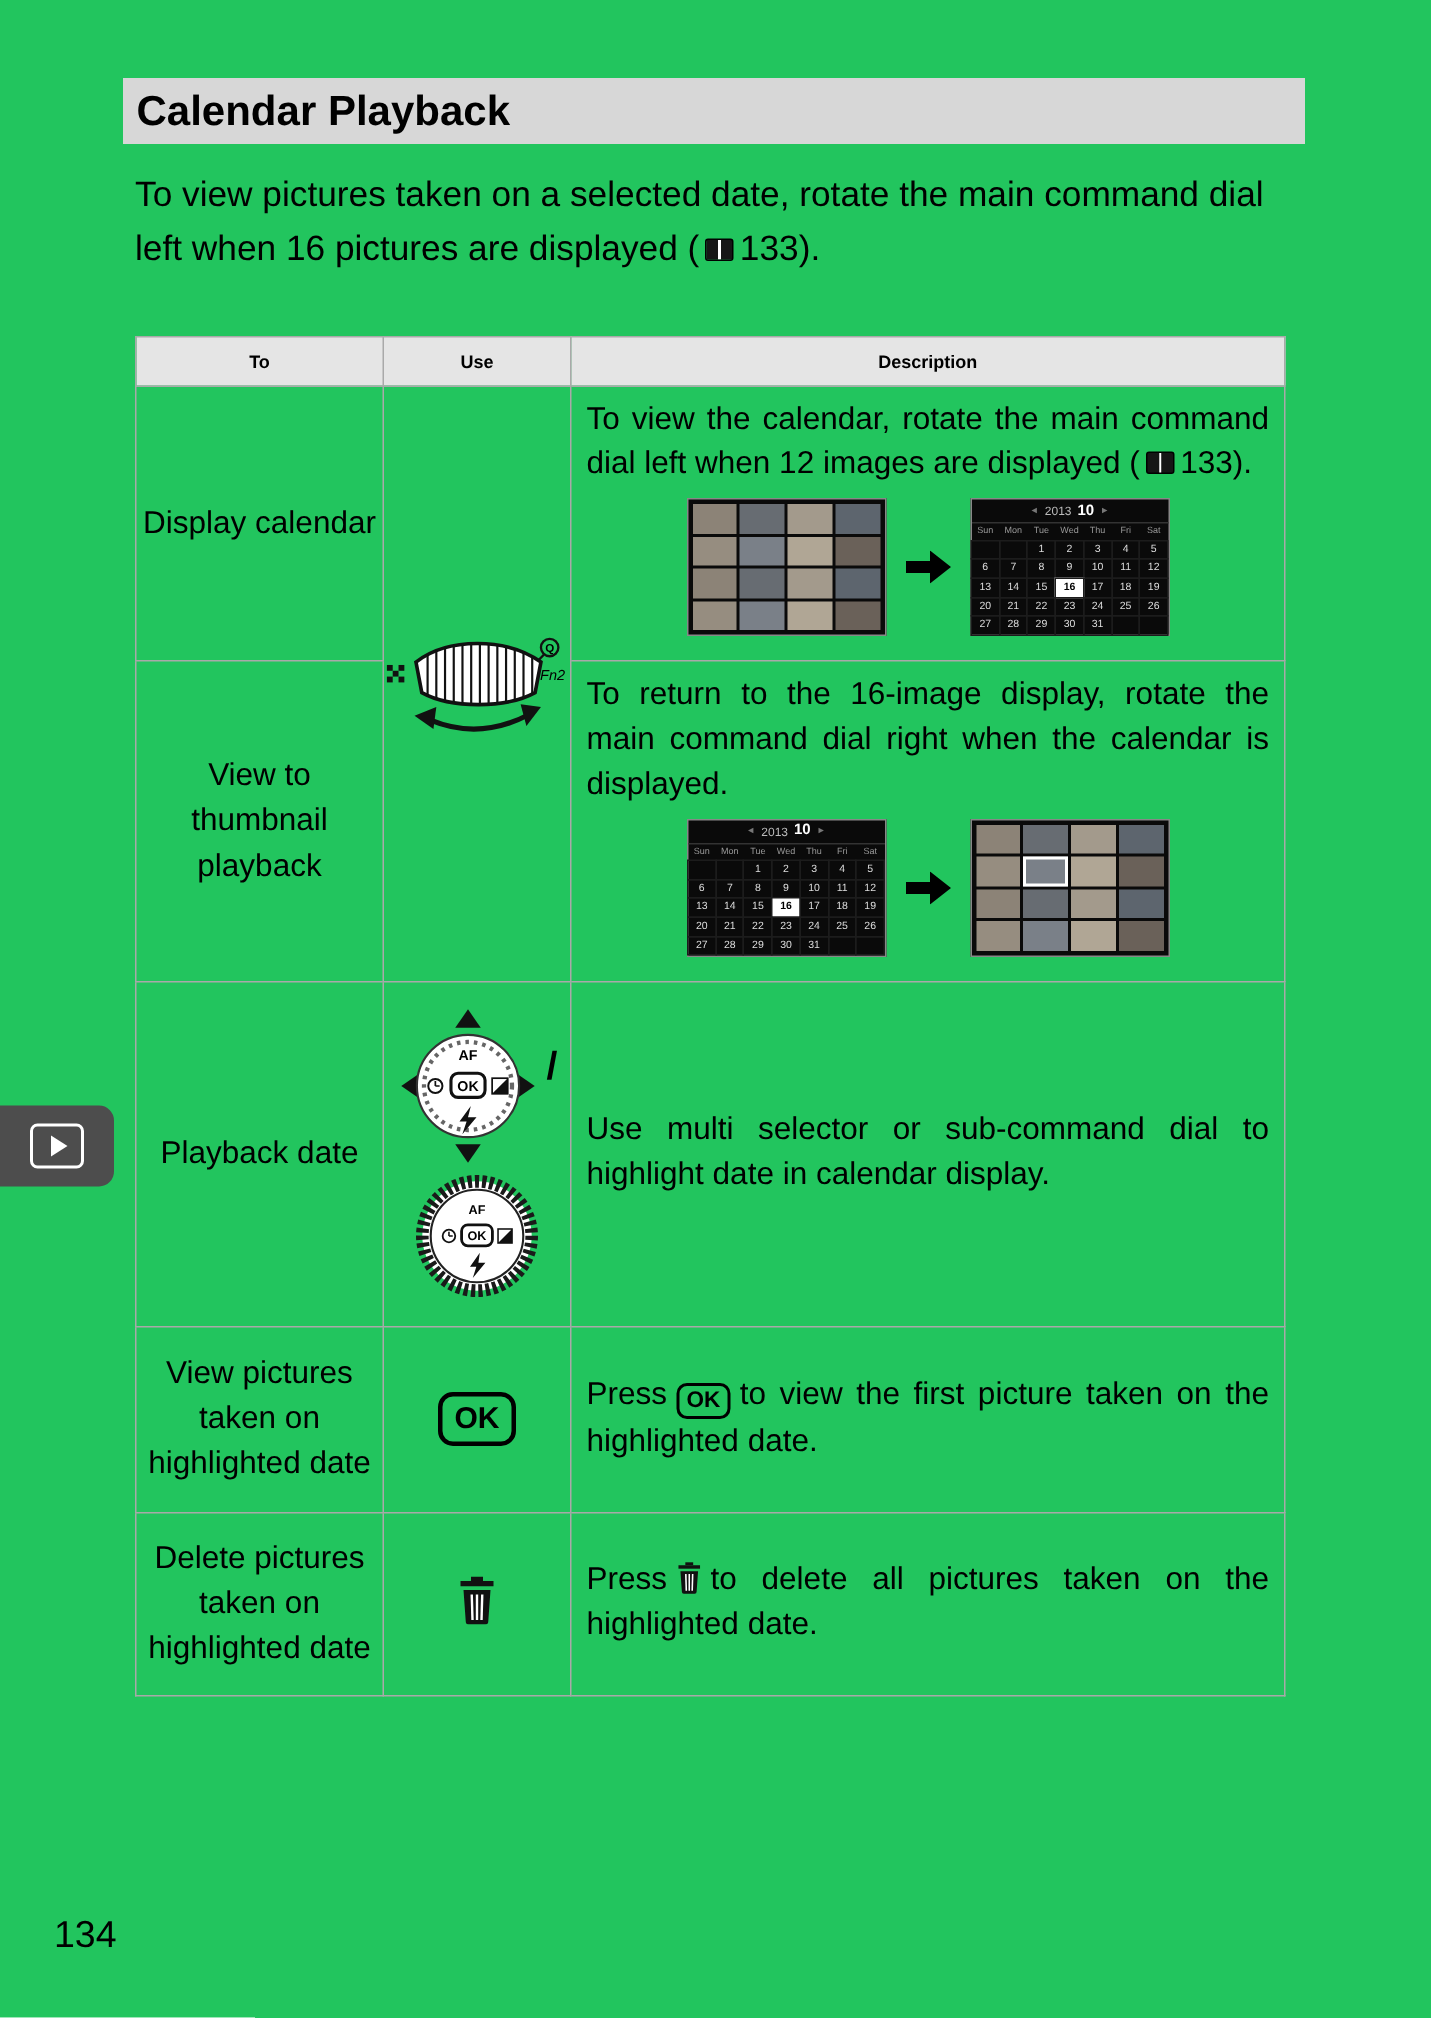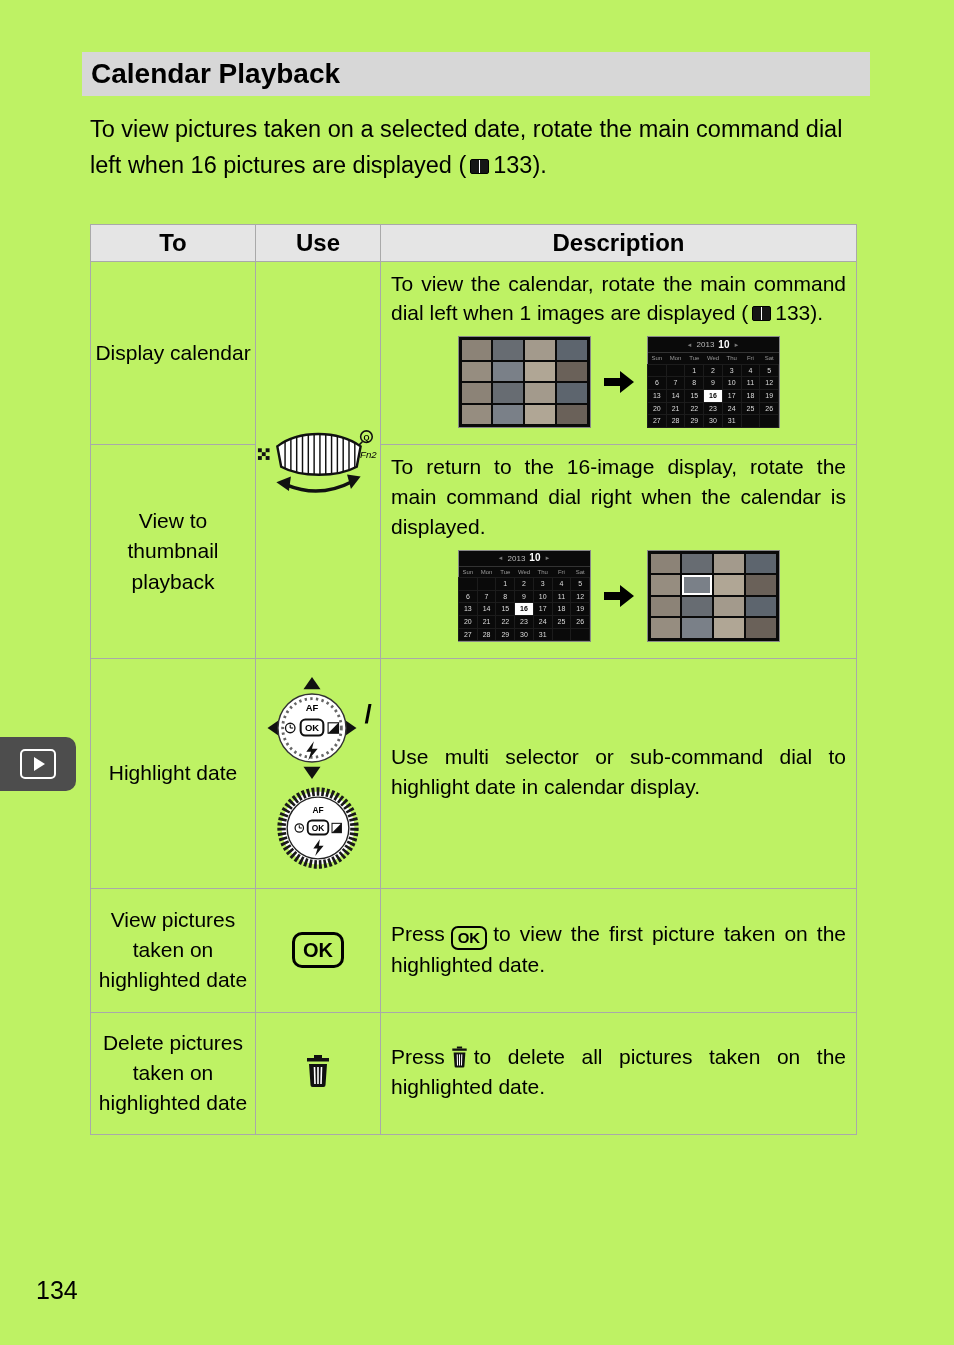--- a/index.html
+++ b/index.html
@@ -4,7 +4,7 @@
 <style>
   html, body { margin:0; padding:0; background:#fff; }
   .page {
-    position:relative; width:954px; height:1345px; background:#bef264;
+    position:relative; width:954px; height:1345px; background:#22c55e;
     font-family:"Liberation Sans", sans-serif; color:#000; overflow:hidden;
   }
   .content { position:absolute; left:90px; top:52px; width:766px; }

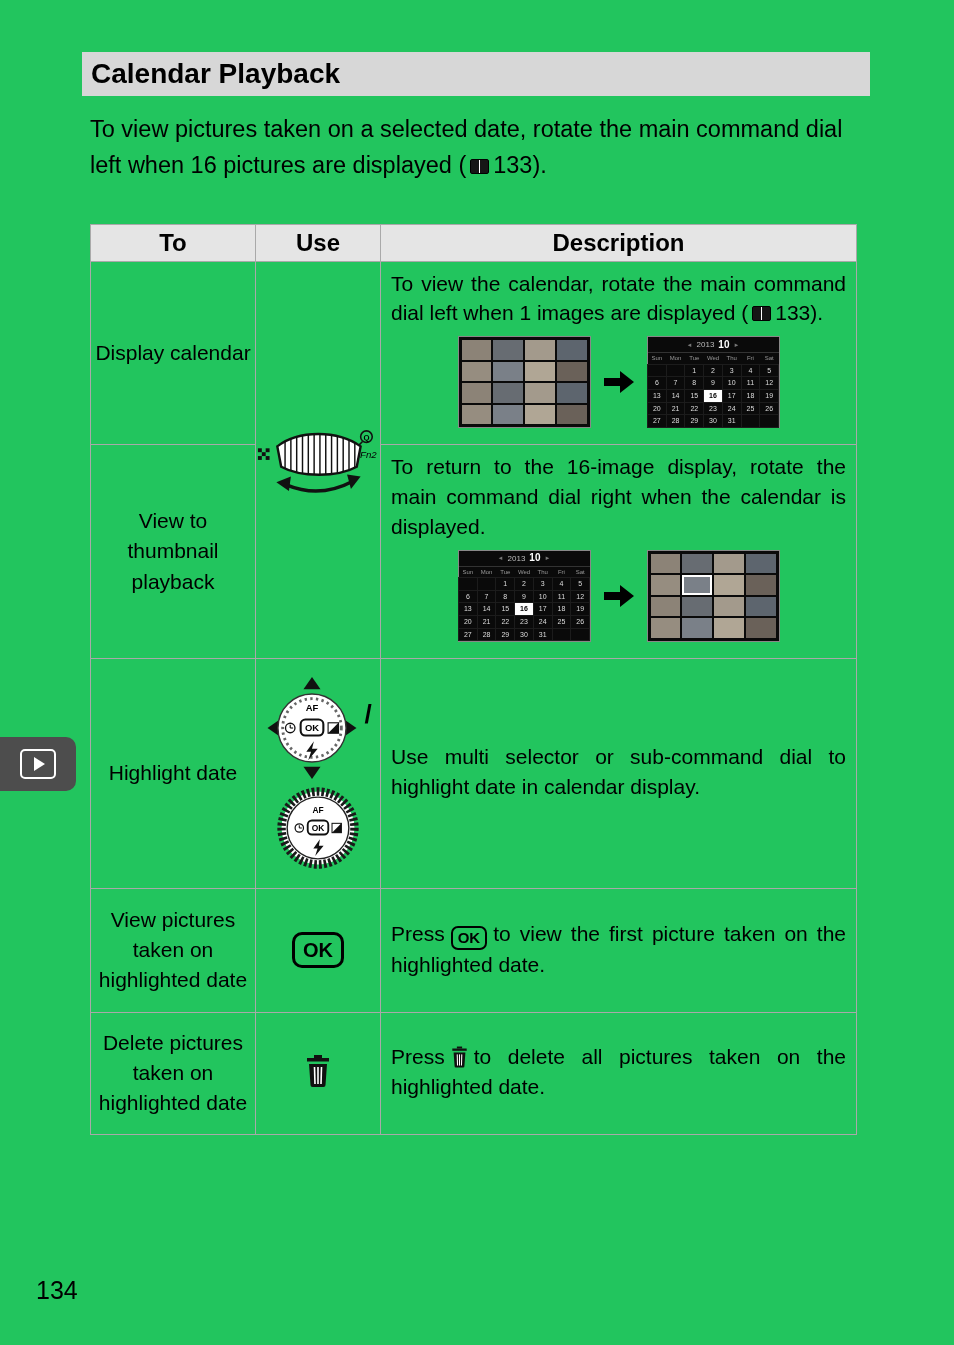--- a/index.html
+++ b/index.html
@@ -20,7 +20,7 @@
   table { border-collapse:collapse; width:766px; table-layout:fixed; }
   col.c-to { width:165px; } col.c-use { width:125px; } col.c-desc { width:476px; }
   th {
-    background:var(--table-header, #e5e5e5); font-size:24px; font-weight:bold;
+    background:var(--table-header, #e5e5e5); font-size:12px; font-weight:bold;
     border:1px solid var(--border, #a9a9a9); padding:4px 2px; height:24px;
   }
   td { border:1px solid var(--border, #a9a9a9); }

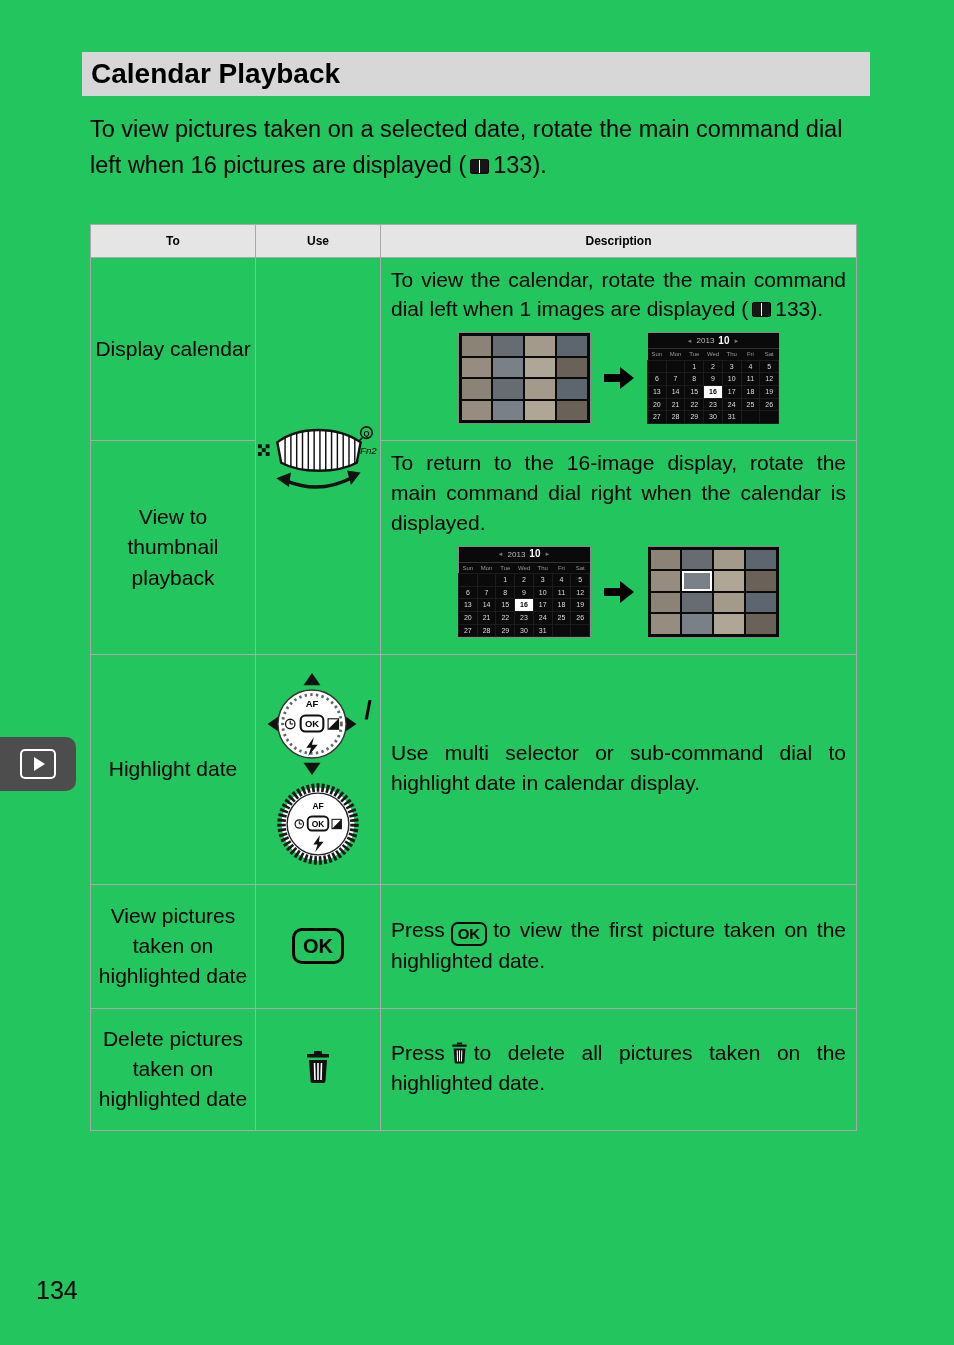--- a/index.html
+++ b/index.html
@@ -156,7 +156,7 @@
             </svg>
           </td>
           <td class="desc vtop">
-            <p class="desc-p"><span>To view the calendar, rotate the main command dial left when 1 images are displayed (</span><span class="book-ref"></span><span>133).</span></p>
+            <p class="desc-p"><span>To view the calendar, rotate the main command dial left when 12 images are displayed (</span><span class="book-ref"></span><span>133).</span></p>
             <div class="screens">
               <div class="mini-screen" data-variant="a">
                 <div class="thumb-grid">

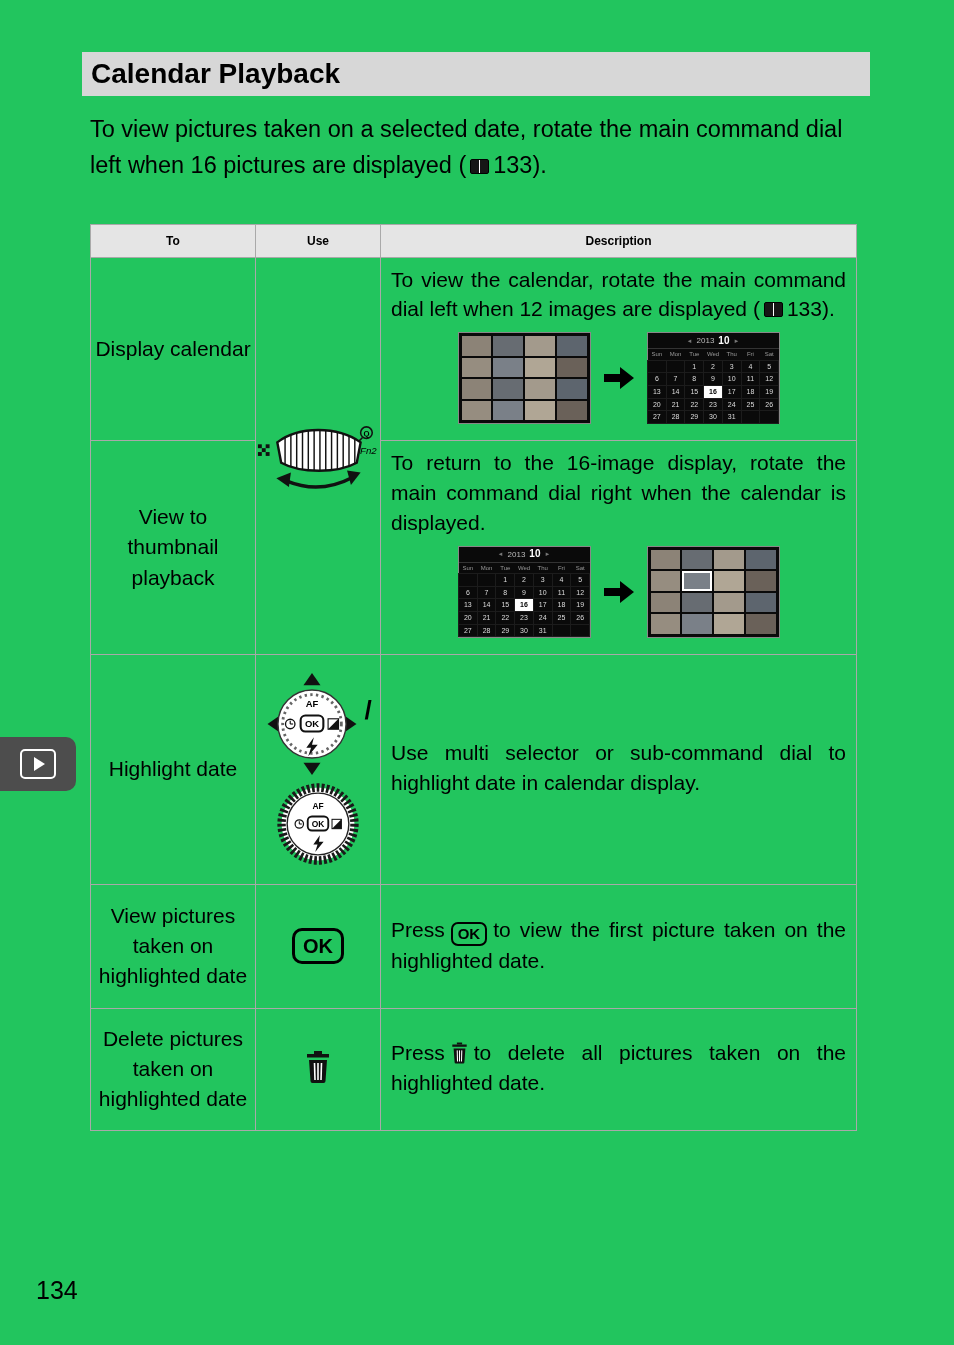--- a/index.html
+++ b/index.html
@@ -326,7 +326,7 @@
         </tr>
 
         <tr style="height:230px;">
-          <td class="to">Highlight date</td>
+          <td class="to">Playback date</td>
           <td class="use">
             <div class="use-stack">
               <div class="selector-row">

